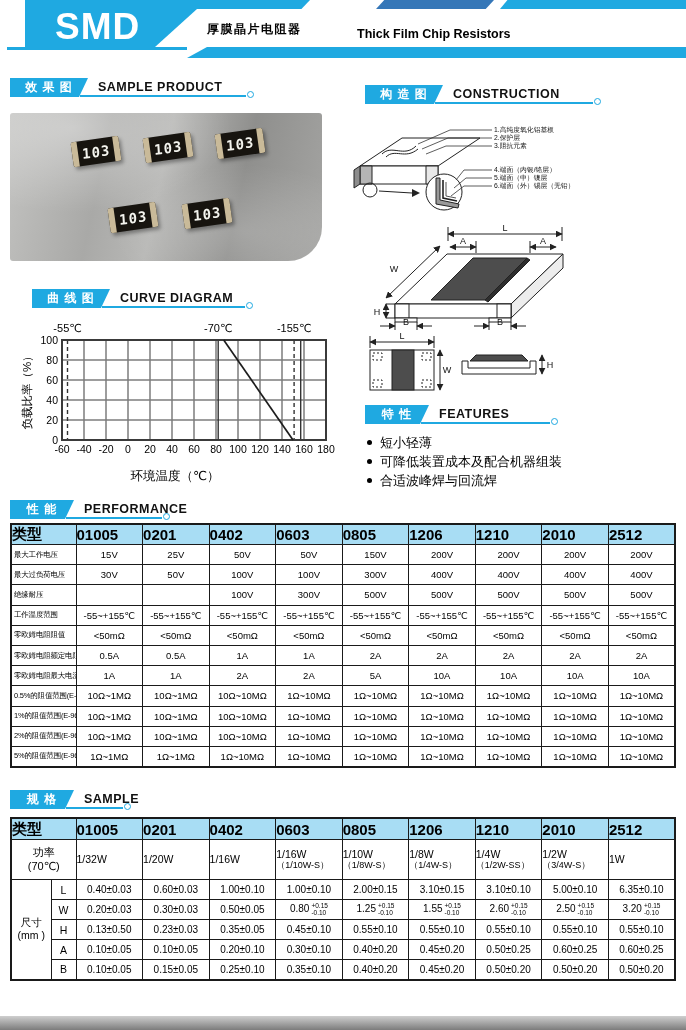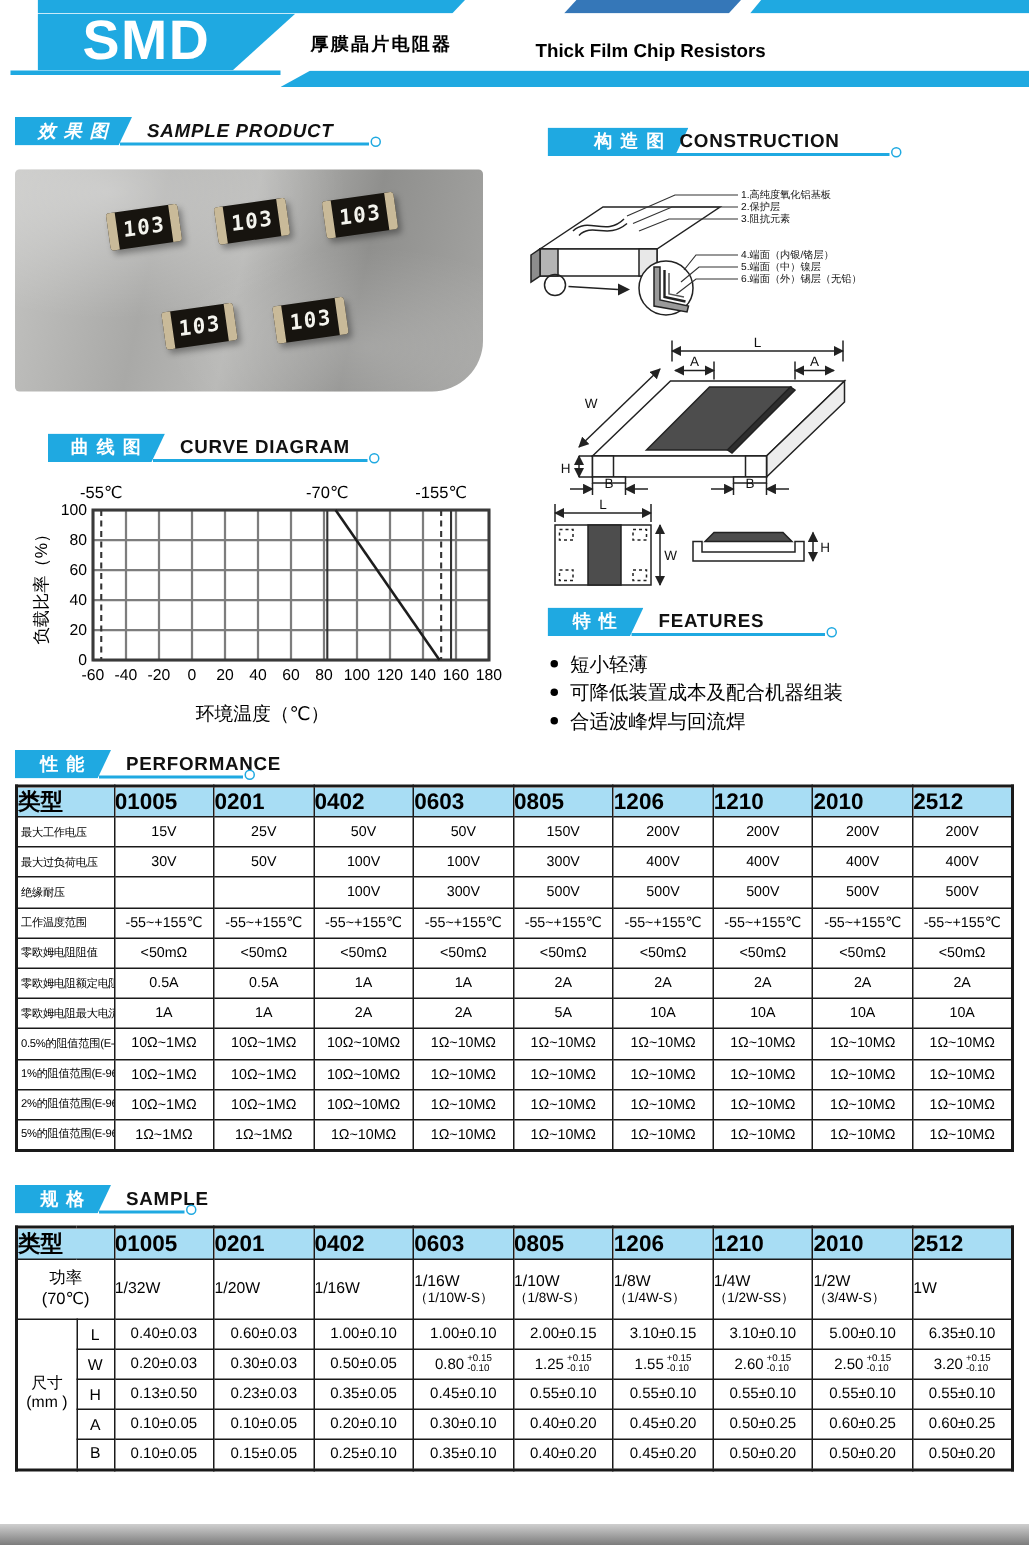--- a/index.html
+++ b/index.html
@@ -82,7 +82,7 @@
   </div>
 
   <div id="secLayer">
-      <div class="sec" style="left: 10px; top: 78px; width: 246px; font-style: italic;">
+      <div class="sec" style="left: 10px; top: 78px; width: 246px;">
         <div class="tab" style="width: 78px;">效 果 图</div>
         <span class="en" style="left: 88px;">SAMPLE PRODUCT</span>
         <div class="line" style="left: 70px; width: 166px;"></div>

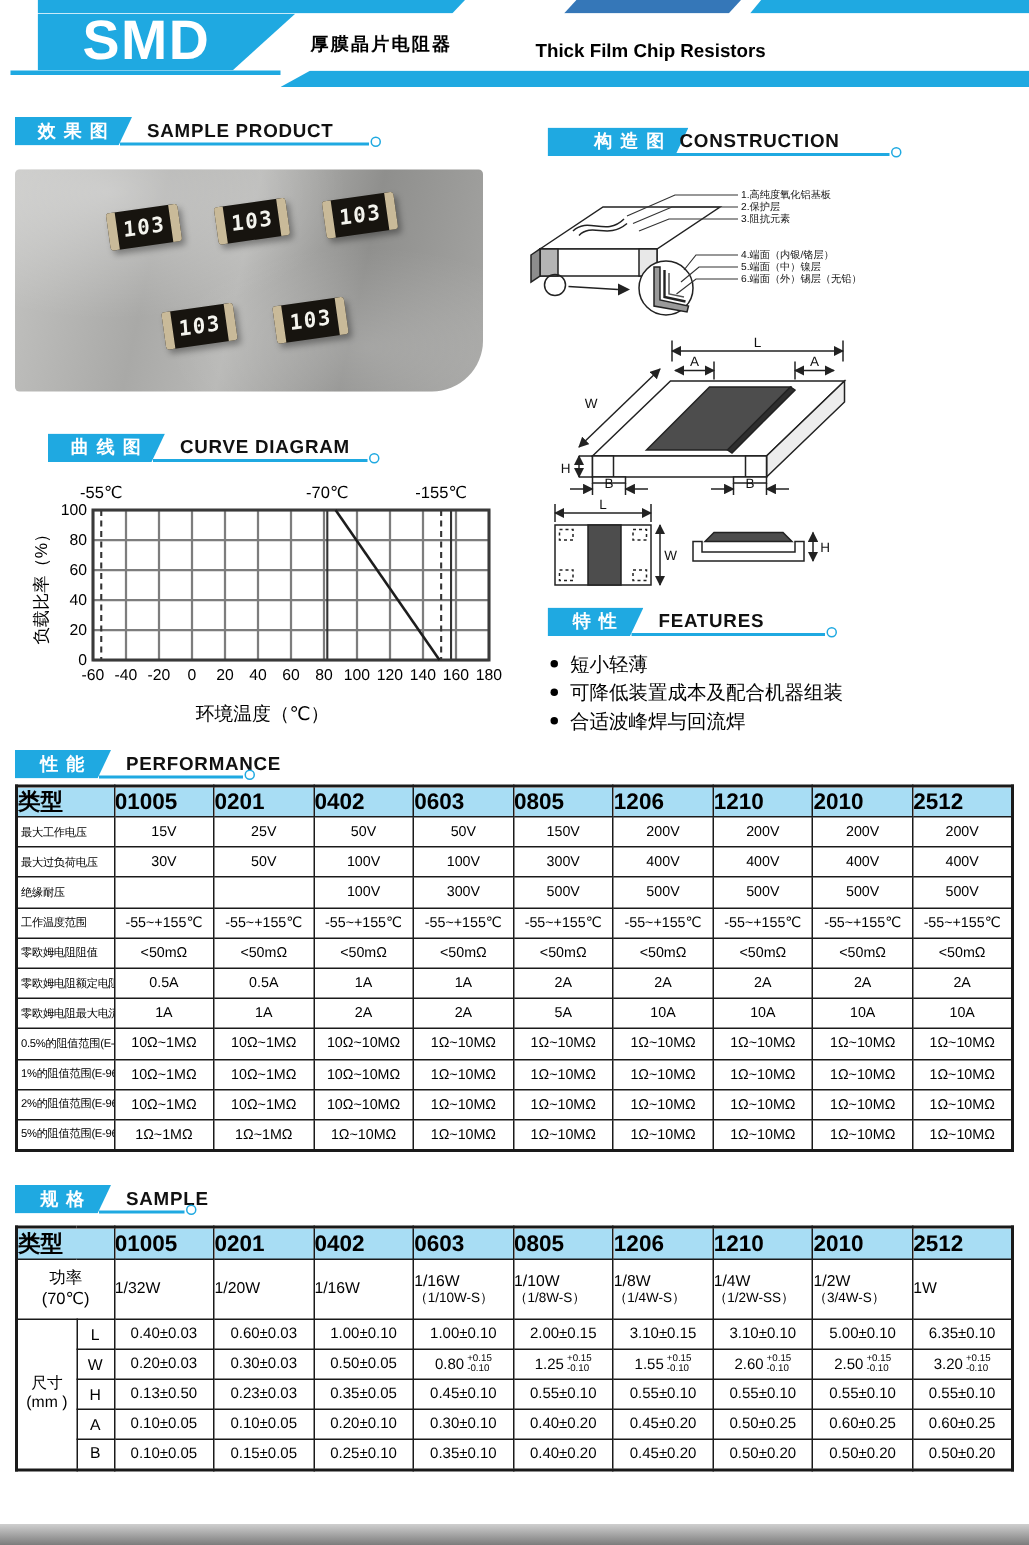--- a/index.html
+++ b/index.html
@@ -89,7 +89,7 @@
         <div class="dot" style="left: 237px;"></div>
       </div>
       <div class="sec" style="left: 365px; top: 85px; width: 238px;">
-        <div class="tab" style="width: 78px; padding-left: 16px;">构 造 图</div>
+        <div class="tab" style="width: 78px;">构 造 图</div>
         <span class="en" style="left: 88px;">CONSTRUCTION</span>
         <div class="line" style="left: 70px; width: 158px;"></div>
         <div class="dot" style="left: 229px;"></div>

